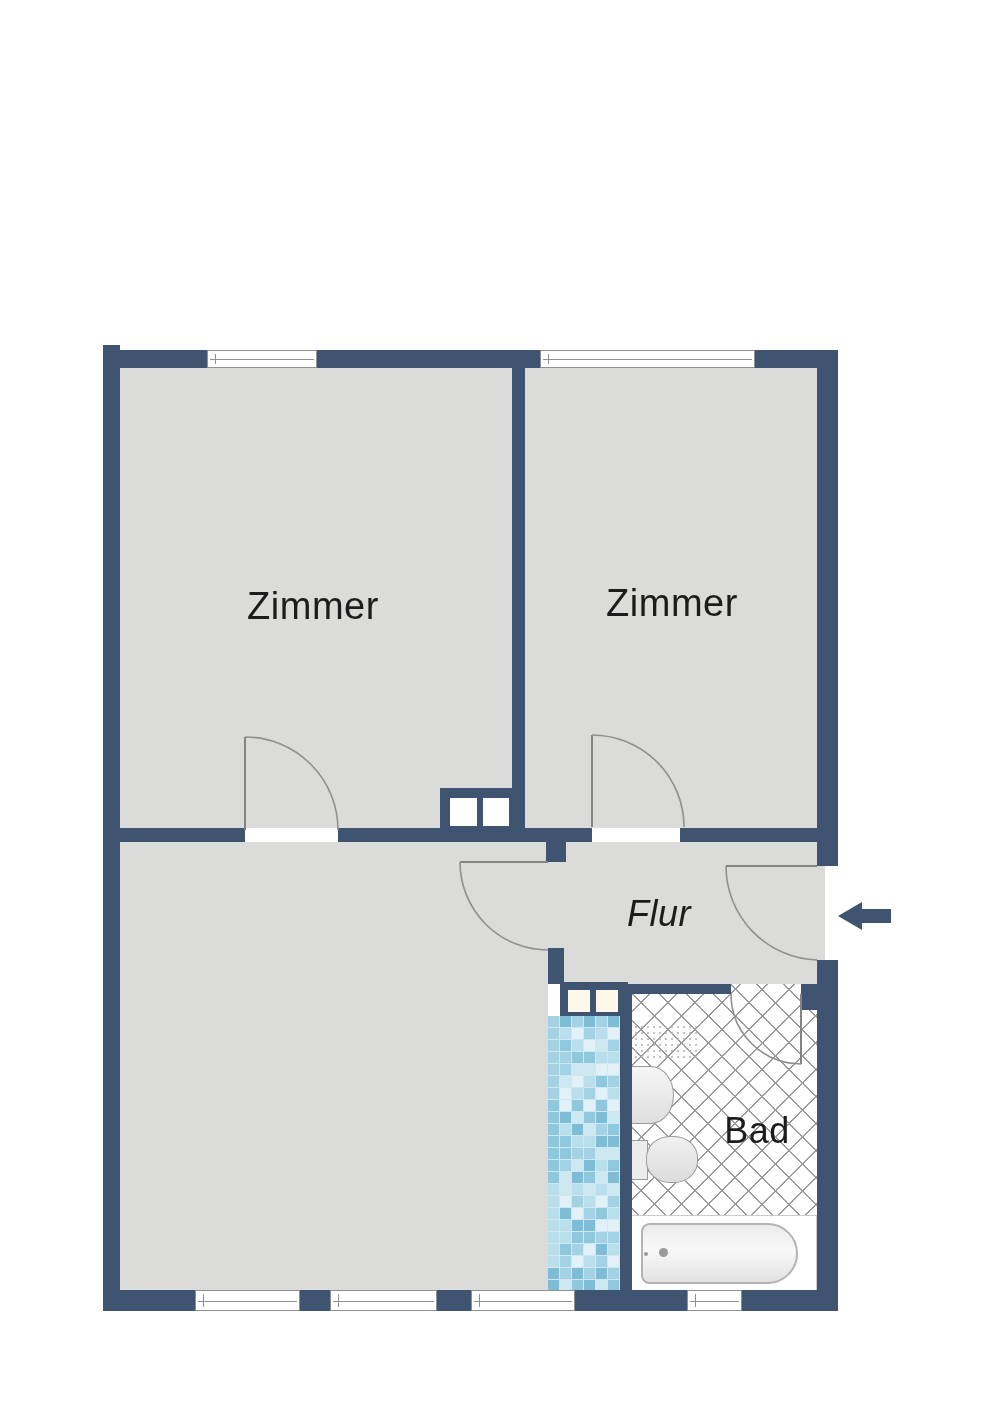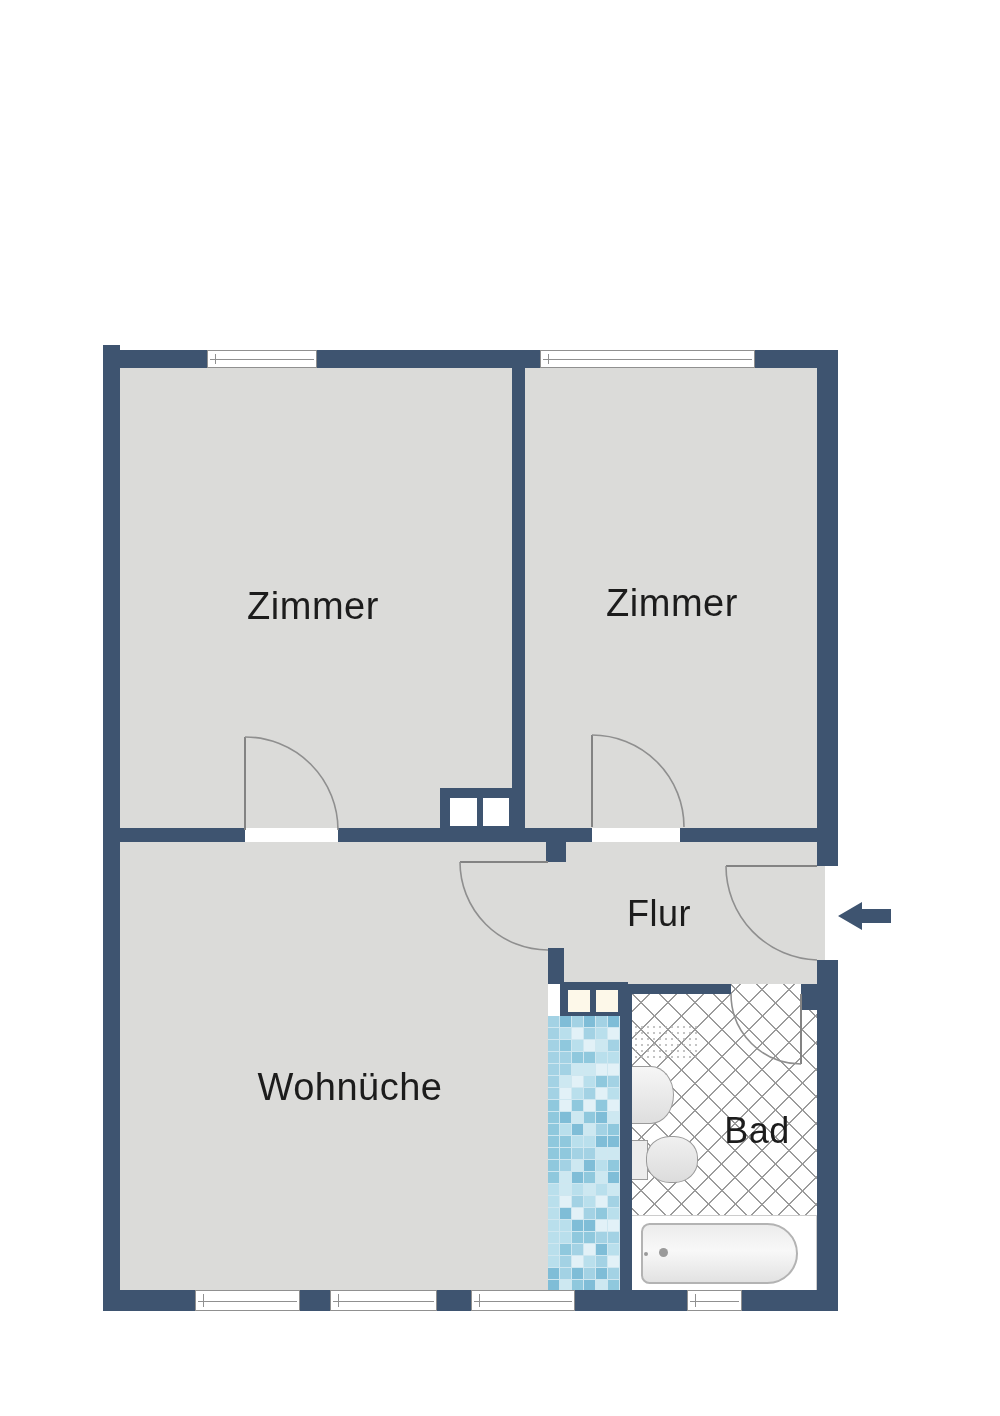--- a/index.html
+++ b/index.html
@@ -251,7 +251,7 @@
 
   <div class="room-label" style="left:313px;top:606px;font-size:38px;">Zimmer</div>
   <div class="room-label" style="left:672px;top:603px;font-size:38px;">Zimmer</div>
-  <div class="room-label" style="left:659px;top:914px;font-size:36px;">Flur</div>
+  <div class="room-label" style="left:659px;top:914px;font-size:36px;font-style:italic;">Flur</div>
   <div class="room-label" style="left:350px;top:1087px;font-size:38px;">Wohnüche</div>
   <div class="room-label" style="left:757px;top:1131px;font-size:36px;">Bad</div>
 

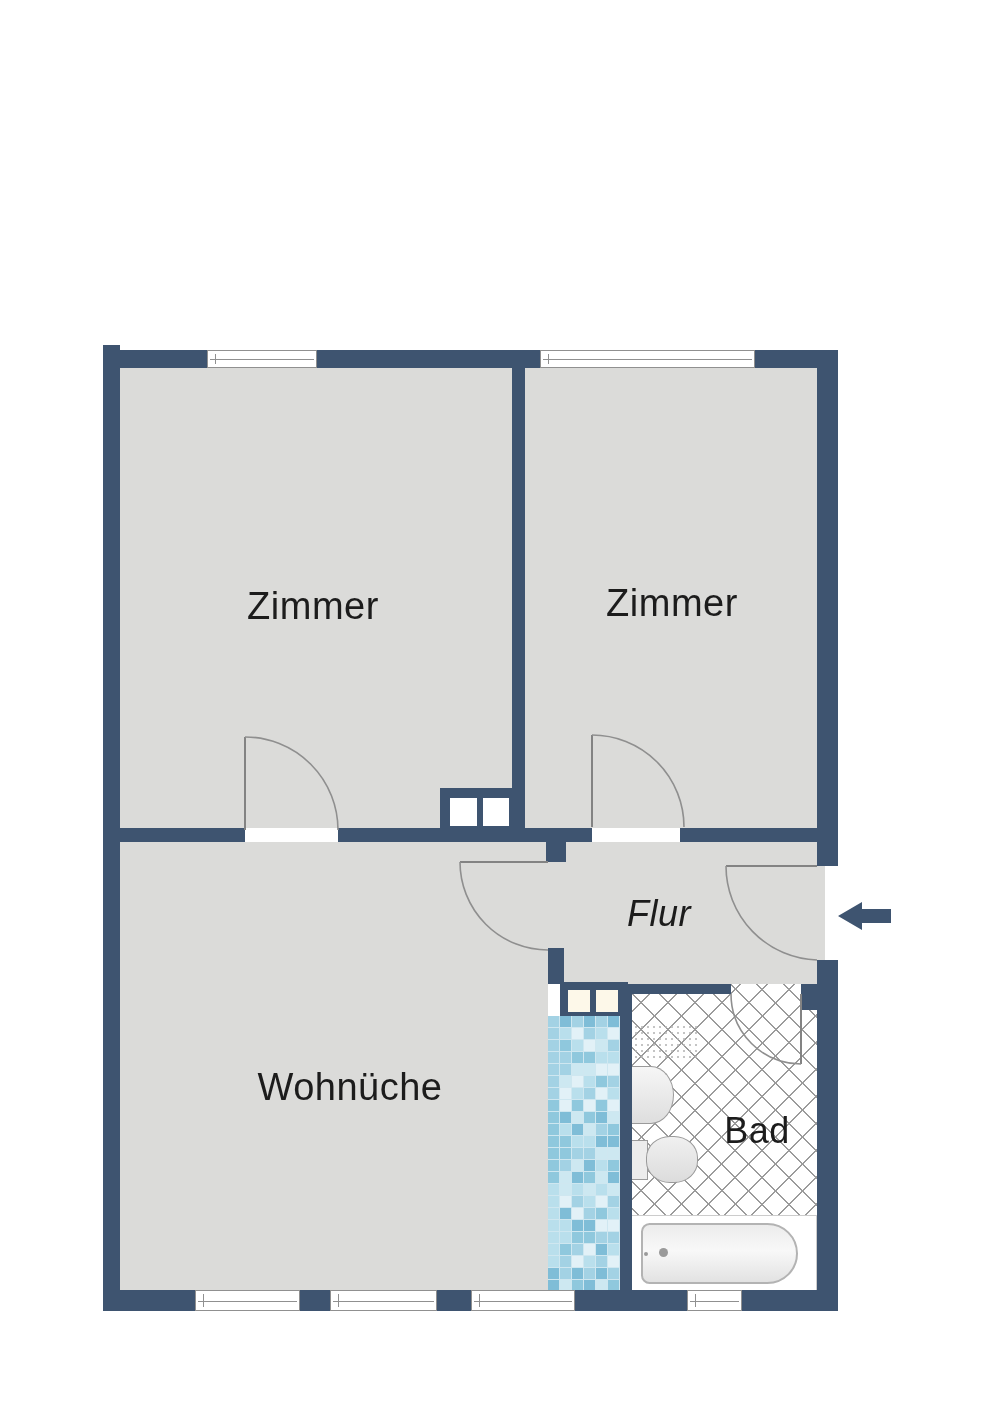--- a/index.html
+++ b/index.html
@@ -252,7 +252,6 @@
   <div class="room-label" style="left:313px;top:606px;font-size:38px;">Zimmer</div>
   <div class="room-label" style="left:672px;top:603px;font-size:38px;">Zimmer</div>
   <div class="room-label" style="left:659px;top:914px;font-size:36px;font-style:italic;">Flur</div>
-  <div class="room-label" style="left:350px;top:1087px;font-size:38px;">Wohnüche</div>
   <div class="room-label" style="left:757px;top:1131px;font-size:36px;">Bad</div>
 
 </div>

